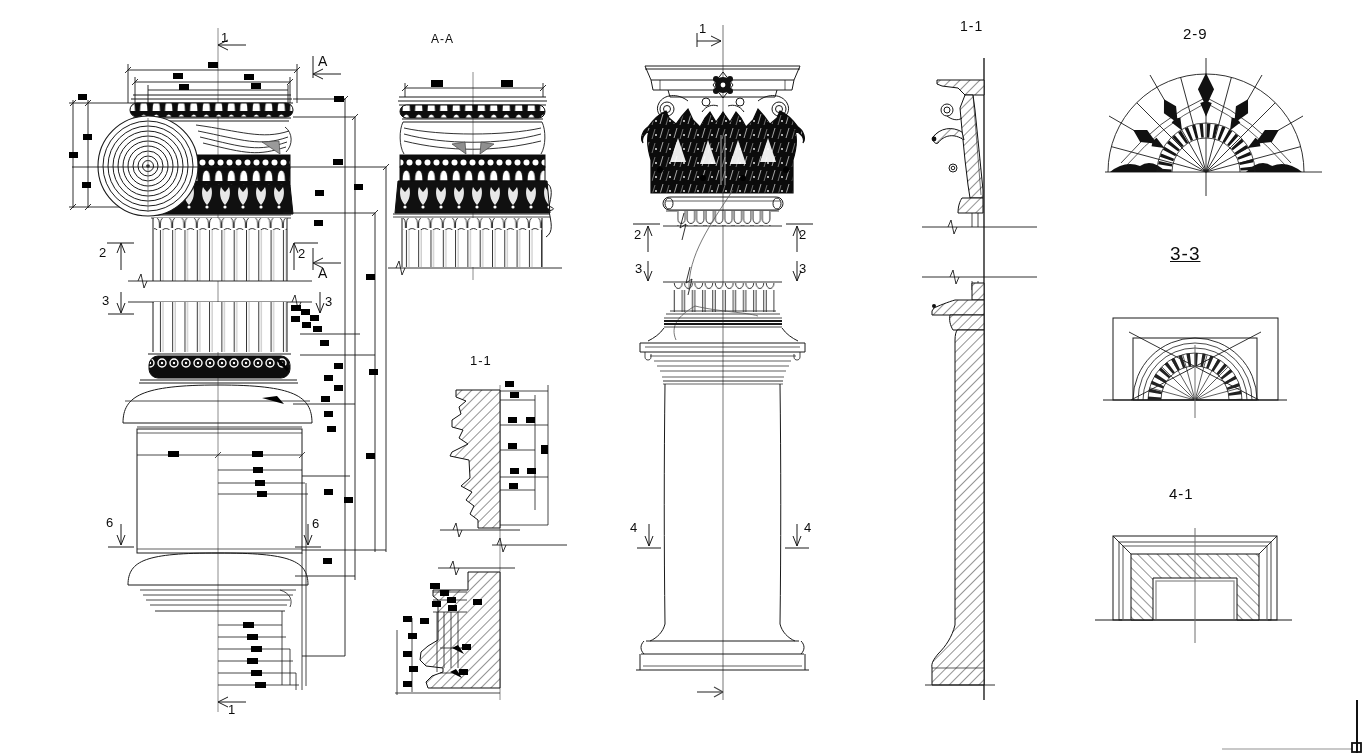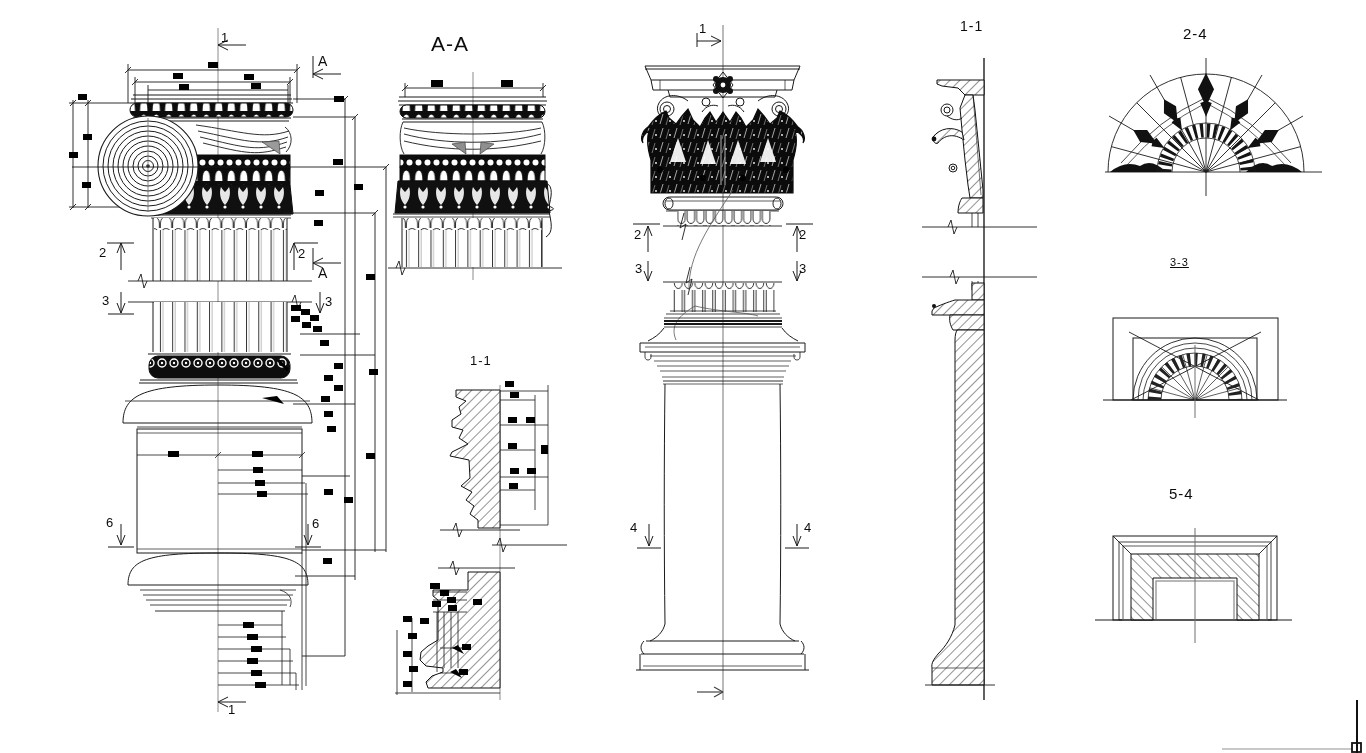--- a/index.html
+++ b/index.html
@@ -760,7 +760,7 @@
   </g>
 </svg>
 
-<div class="lbl title" style="left:431px;top:33px;font-size:21px;">A-A</div>
+<div class="lbl title" style="left:431px;top:33px;font-size:12px;">A-A</div>
 <div class="lbl title" style="left:470px;top:354px;font-size:13px;">1-1</div>
 <div class="lbl title" style="left:960px;top:19px;font-size:14px;">1-1</div>
 <div class="lbl title" style="left:1183px;top:26px;font-size:15px;">2-4</div>

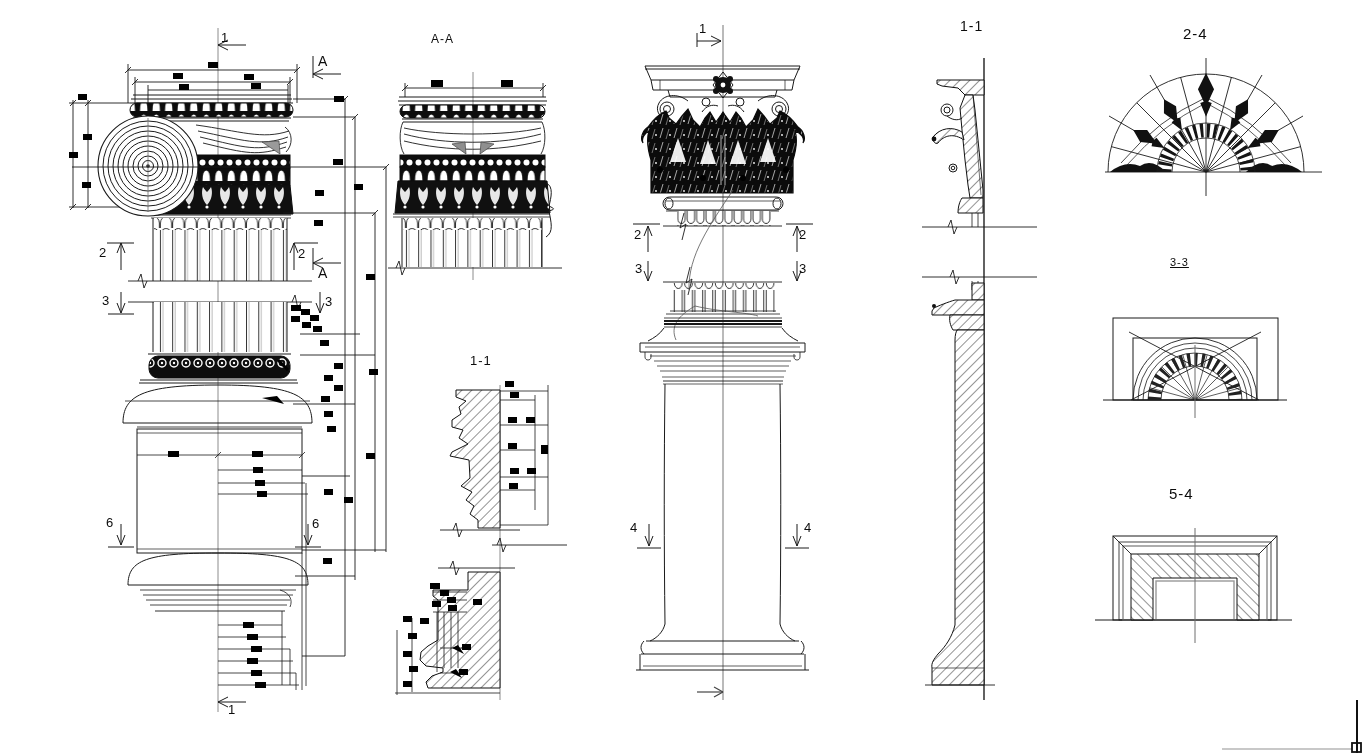--- a/index.html
+++ b/index.html
@@ -763,7 +763,7 @@
 <div class="lbl title" style="left:431px;top:33px;font-size:12px;">A-A</div>
 <div class="lbl title" style="left:470px;top:354px;font-size:13px;">1-1</div>
 <div class="lbl title" style="left:960px;top:19px;font-size:14px;">1-1</div>
-<div class="lbl title" style="left:1183px;top:26px;font-size:15px;">2-4</div>
+<div class="lbl title" style="left:1183px;top:26px;font-size:15px;">2-9</div>
 <div class="lbl title" style="left:1170px;top:257px;font-size:11px;text-decoration:underline;">3-3</div>
 <div class="lbl title" style="left:1169px;top:486px;font-size:15px;">5-4</div>
 

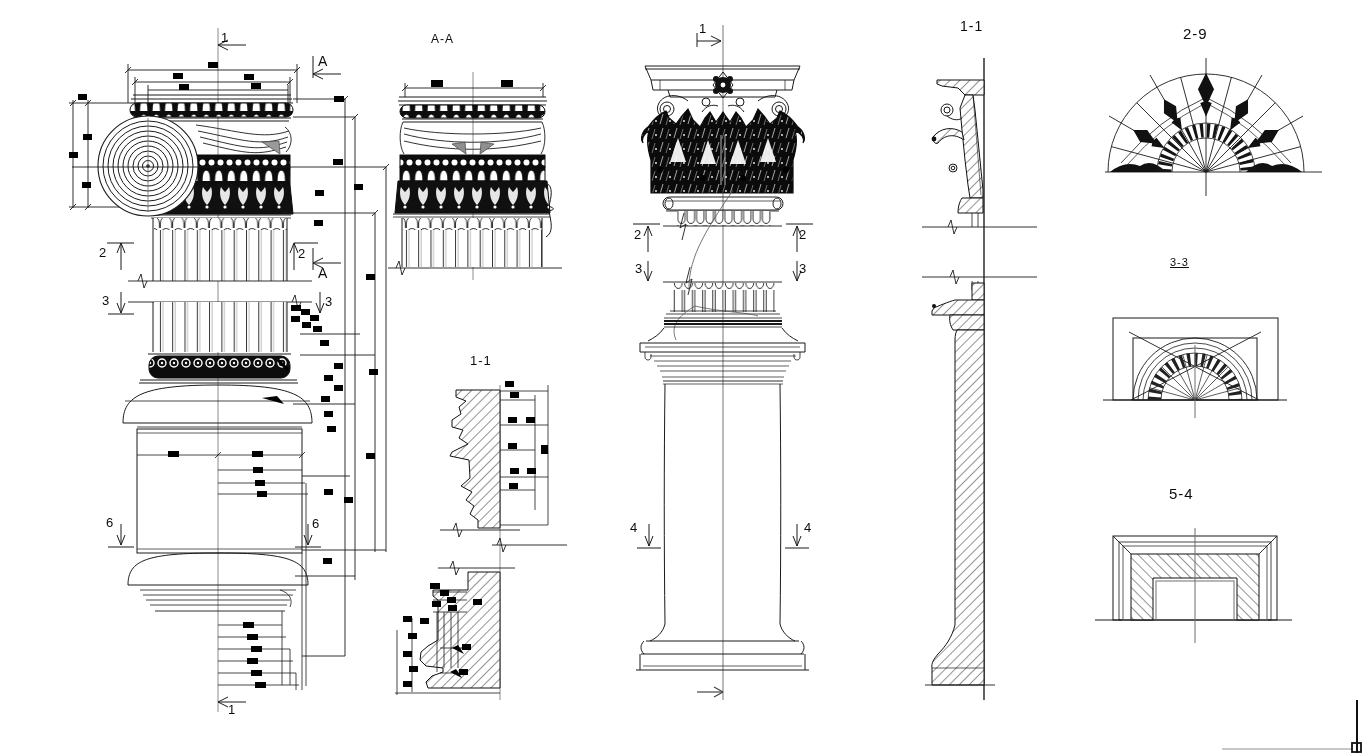--- a/index.html
+++ b/index.html
@@ -764,7 +764,7 @@
 <div class="lbl title" style="left:470px;top:354px;font-size:13px;">1-1</div>
 <div class="lbl title" style="left:960px;top:19px;font-size:14px;">1-1</div>
 <div class="lbl title" style="left:1183px;top:26px;font-size:15px;">2-9</div>
-<div class="lbl title" style="left:1170px;top:257px;font-size:11px;text-decoration:underline;">3-3</div>
+<div class="lbl title" style="left:1170px;top:244px;font-size:19px;text-decoration:underline;">3-3</div>
 <div class="lbl title" style="left:1169px;top:486px;font-size:15px;">5-4</div>
 
 <div class="lbl marker" style="left:221px;top:31px;">1</div>

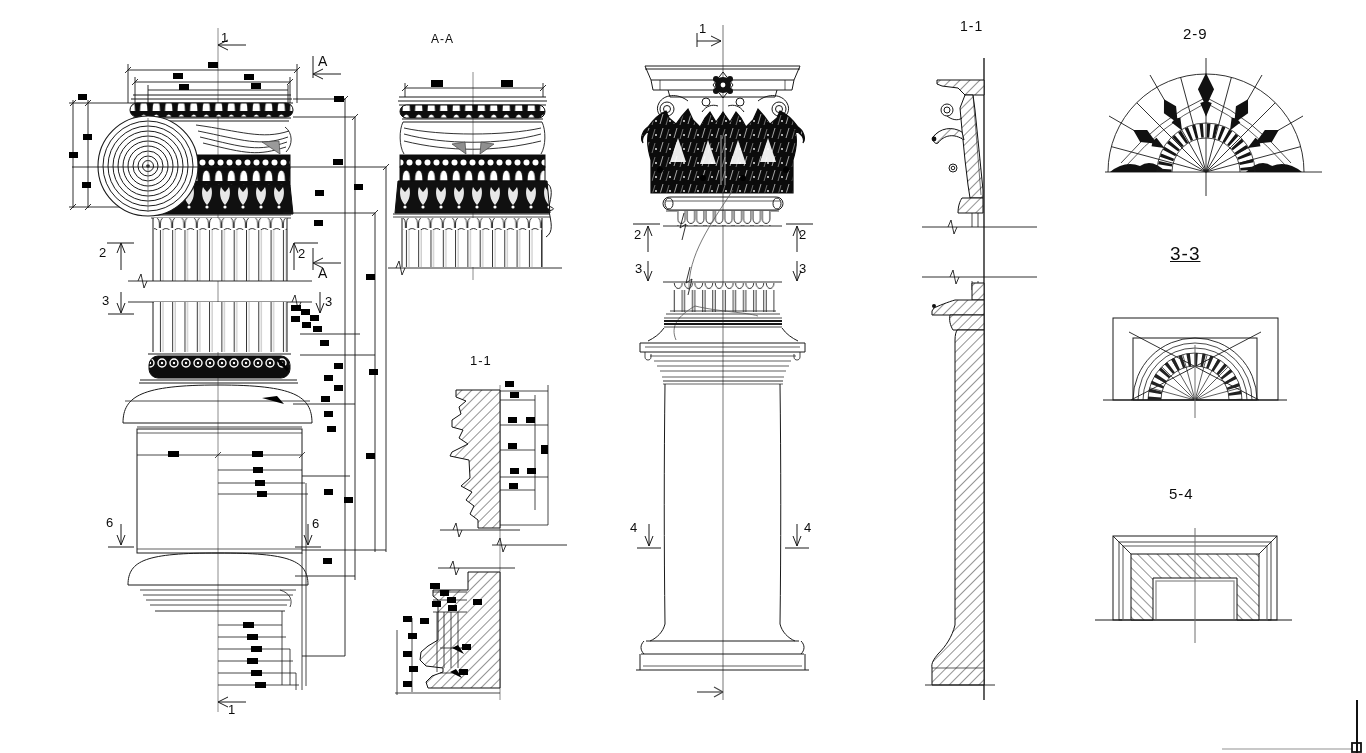--- a/index.html
+++ b/index.html
@@ -765,7 +765,7 @@
 <div class="lbl title" style="left:960px;top:19px;font-size:14px;">1-1</div>
 <div class="lbl title" style="left:1183px;top:26px;font-size:15px;">2-9</div>
 <div class="lbl title" style="left:1170px;top:244px;font-size:19px;text-decoration:underline;">3-3</div>
-<div class="lbl title" style="left:1169px;top:486px;font-size:15px;">5-4</div>
+<div class="lbl title" style="left:1169px;top:486px;font-size:15px;">4-1</div>
 
 <div class="lbl marker" style="left:221px;top:31px;">1</div>
 <div class="lbl marker-a" style="left:318px;top:54px;">A</div>

